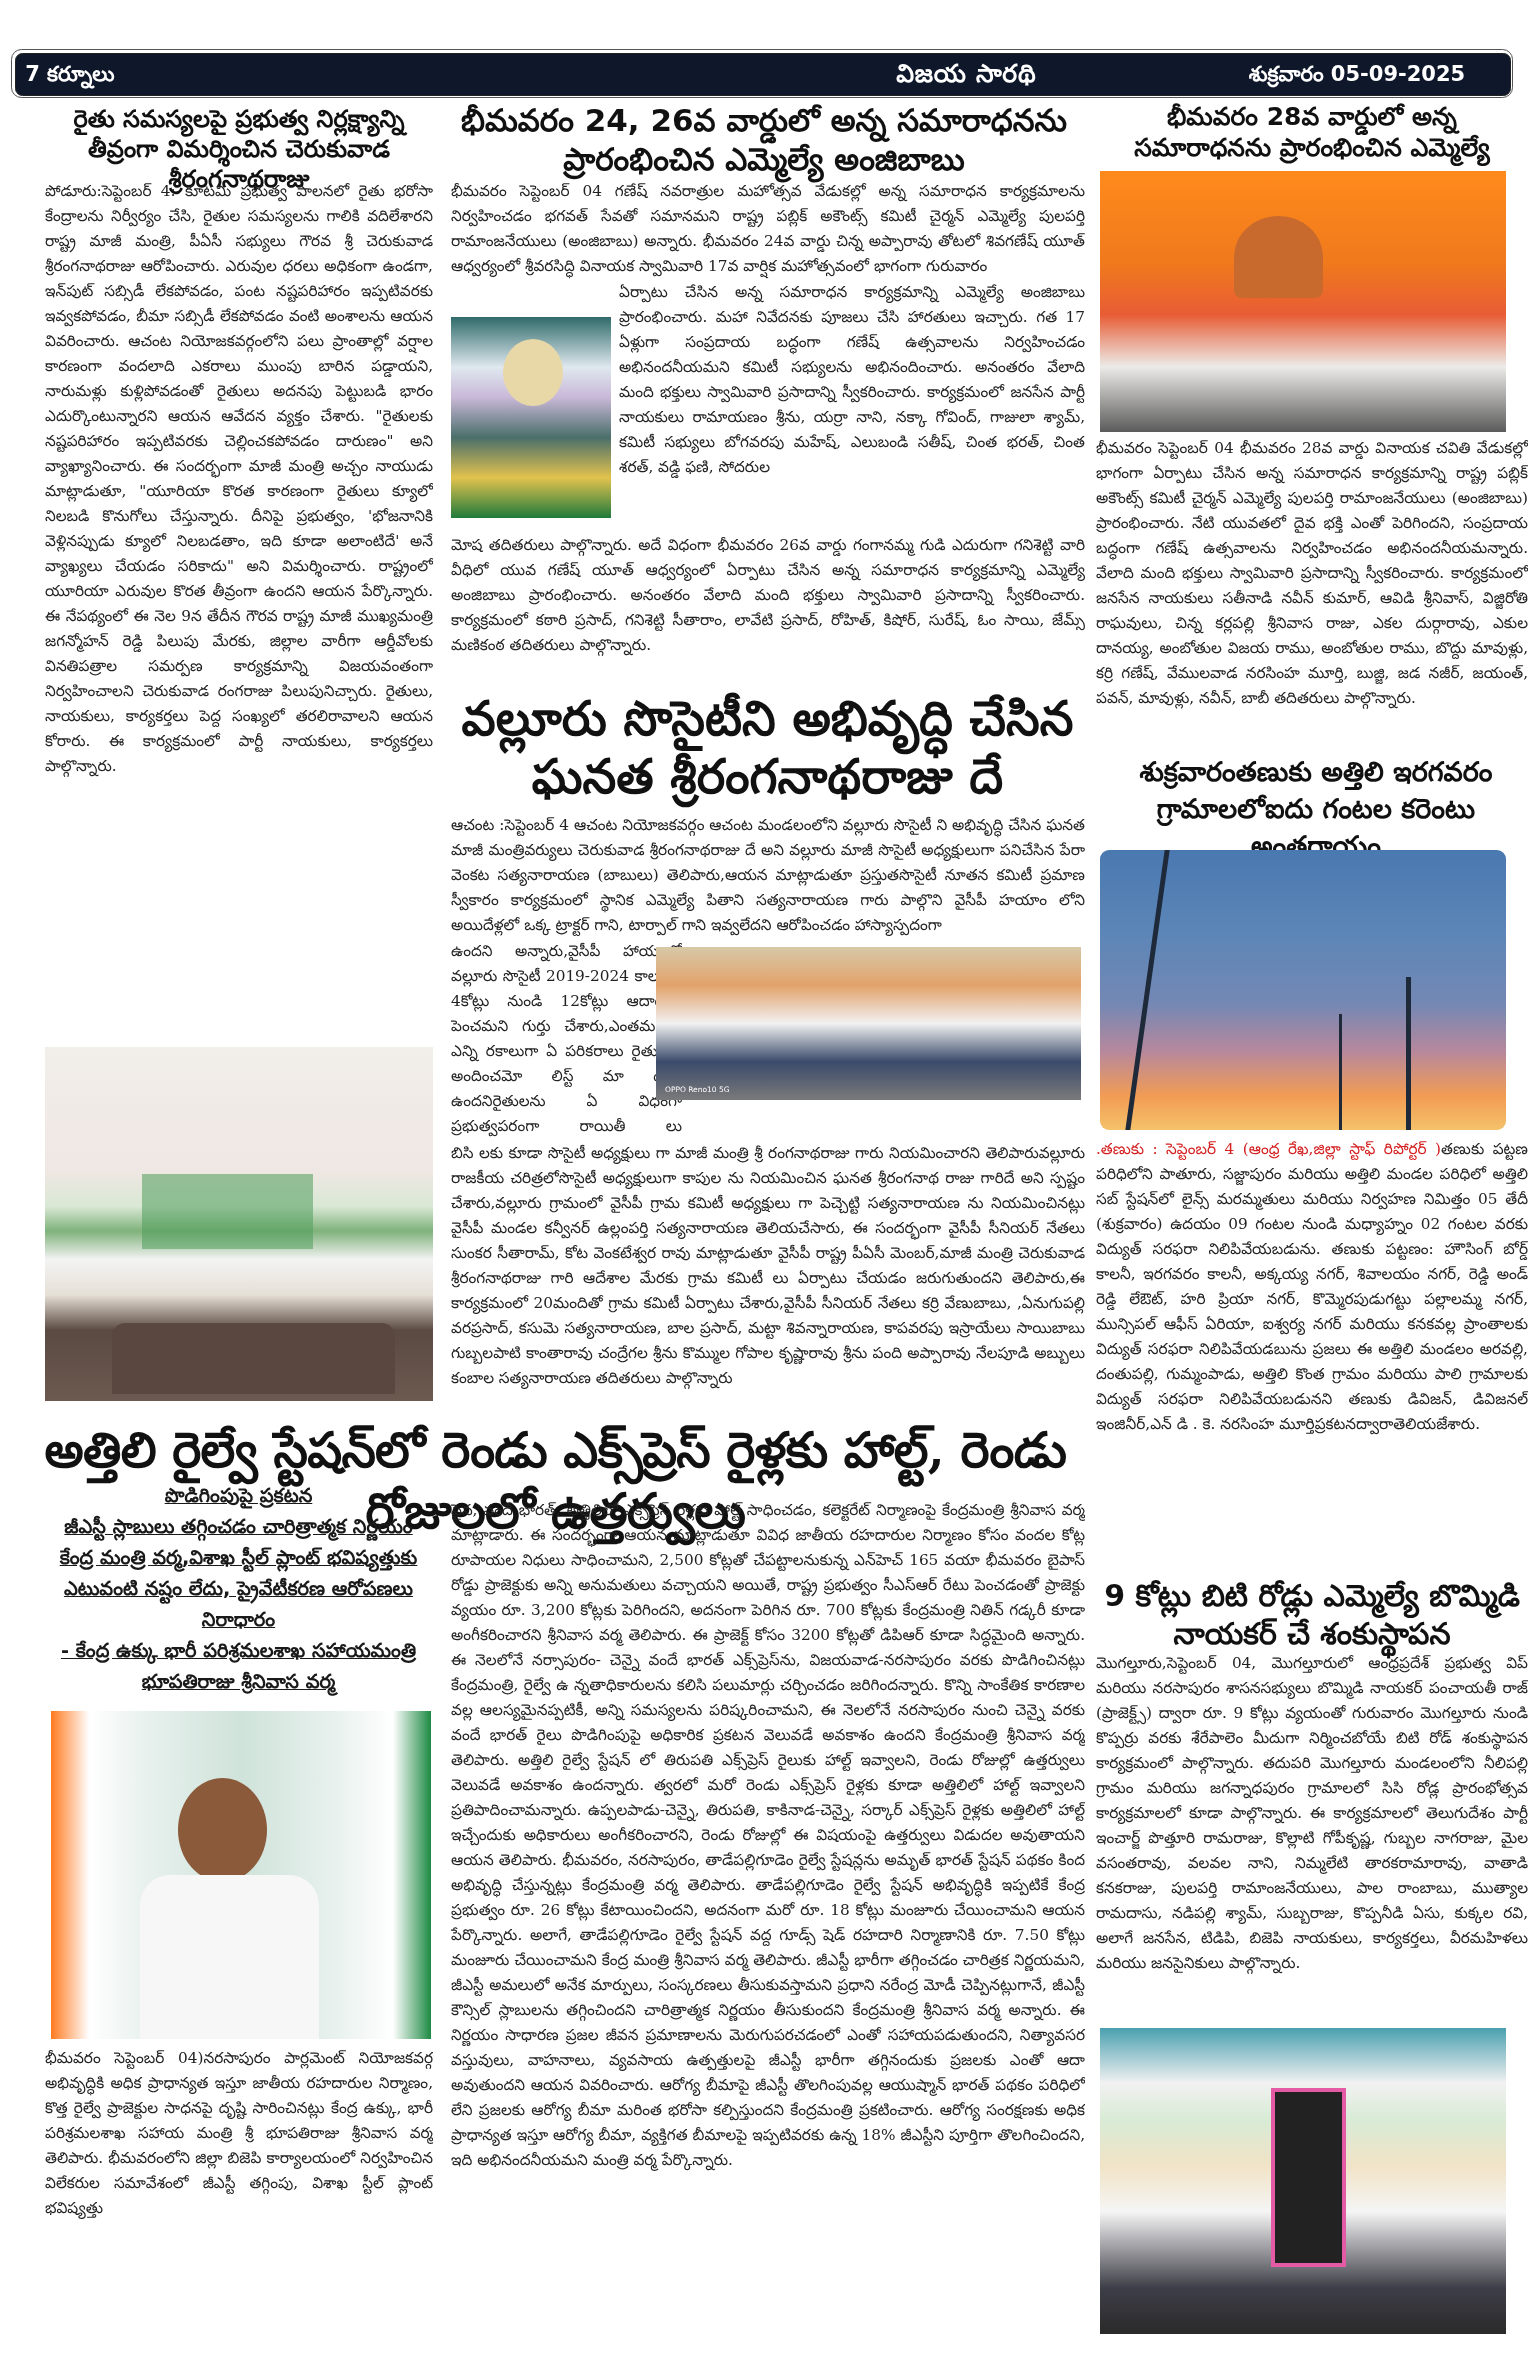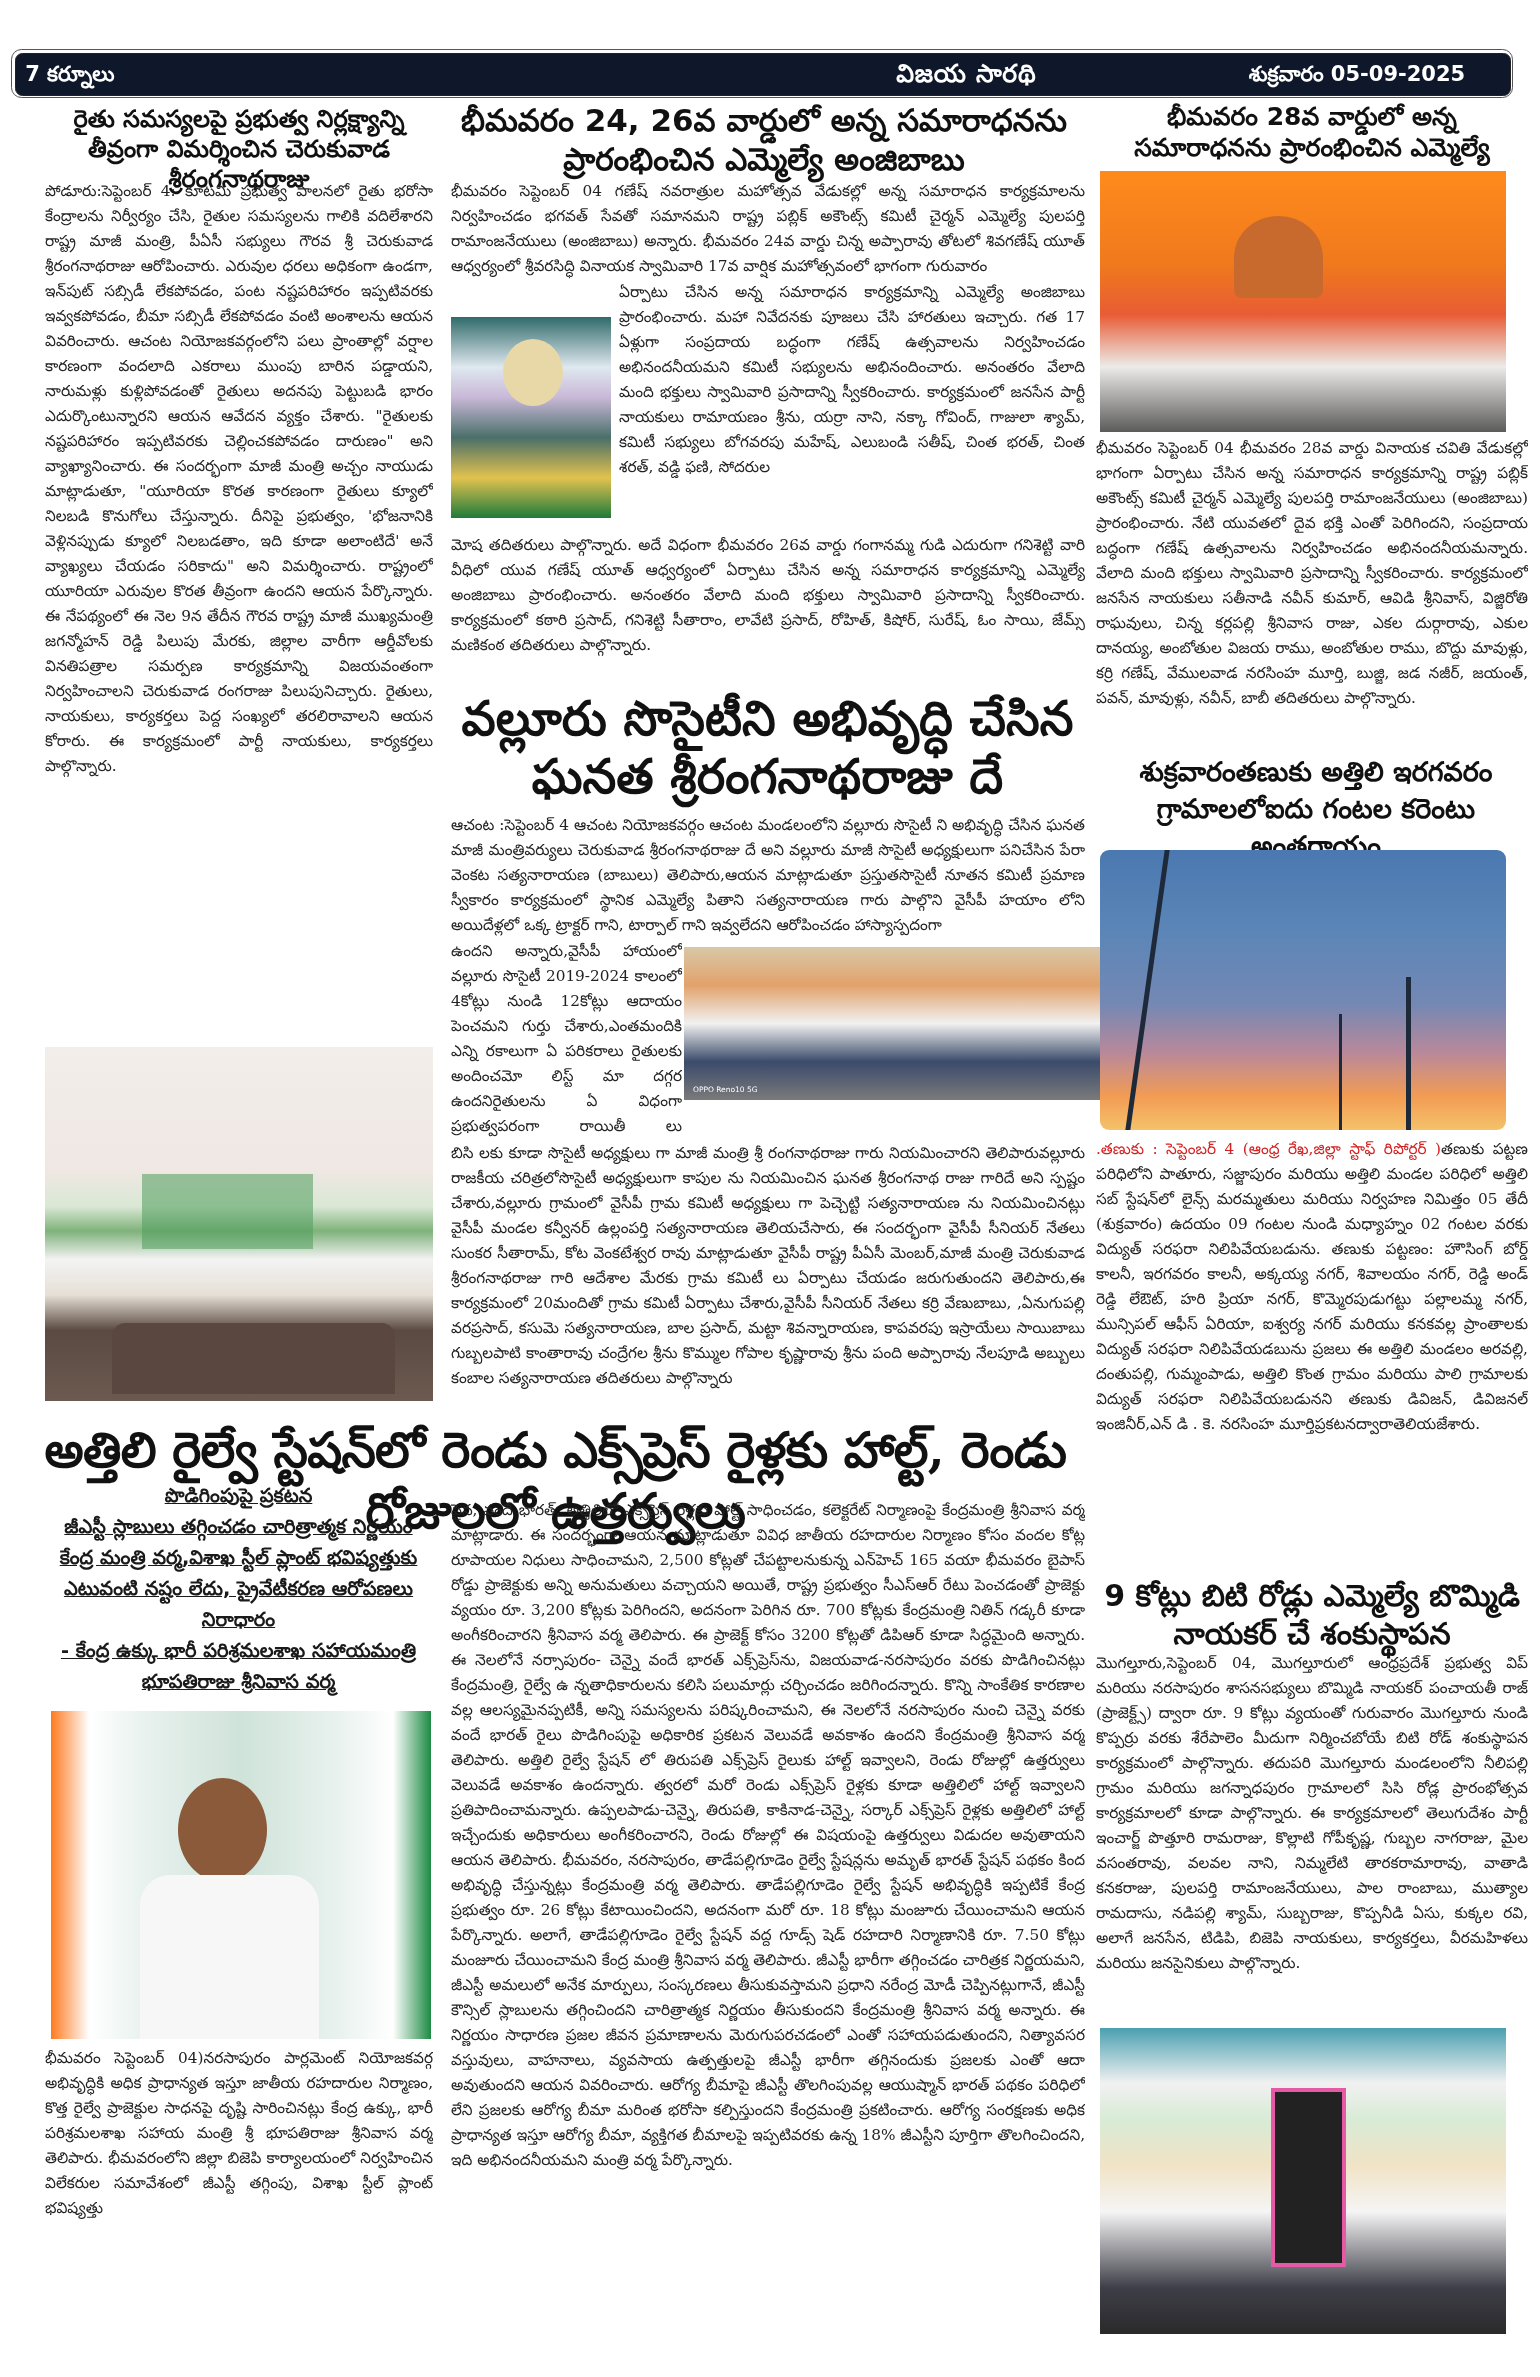--- a/index.html
+++ b/index.html
@@ -30,7 +30,7 @@
   .ph-office { background:linear-gradient(180deg,#f2eeea 0%,#efe7e3 35%,#d9e8d4 45%,#7fb27b 52%,#f3f3f3 60%,#e6e0d6 70%,#5b4a42 80%,#6c5a50 100%); }
   .ph-ganesh { background:linear-gradient(180deg,#2f6b6a 0%,#dfe8ef 25%,#c9b8d8 40%,#4a6f6a 60%,#e2c24e 80%,#1f7a3b 100%); }
   .ph-temple { background:linear-gradient(180deg,#ff8a1c 0%,#f07a1c 35%,#e85c35 55%,#ecebe8 75%,#5b5b5b 100%); }
-  .ph-society { background:linear-gradient(180deg,#d8c8a8 0%,#e2a26a 25%,#f1f1f1 50%,#3b4b6b 75%,#7a7a7a 100%);margin-left:28px; }
+  .ph-society { background:linear-gradient(180deg,#d8c8a8 0%,#e2a26a 25%,#f1f1f1 50%,#3b4b6b 75%,#7a7a7a 100%); }
   .ph-tower { background:linear-gradient(180deg,#4a78b0 0%,#5c86b7 30%,#7488b4 55%,#b7889c 72%,#f29c54 88%,#f5c26a 100%); border-radius:9px; }
   .ph-minister { background:linear-gradient(90deg,#ff7a1f 0%,#ffffff 10%,#e8f1ee 25%,#cfe3da 50%,#e8f1ee 75%,#ffffff 90%,#1d8a43 100%); }
   .ph-plaque { background:linear-gradient(180deg,#4aa0b0 0%,#f1f1f1 18%,#d8ebd5 30%,#f1e3c6 45%,#f5f5f5 60%,#3e3e48 85%,#2a2a2a 100%); }

